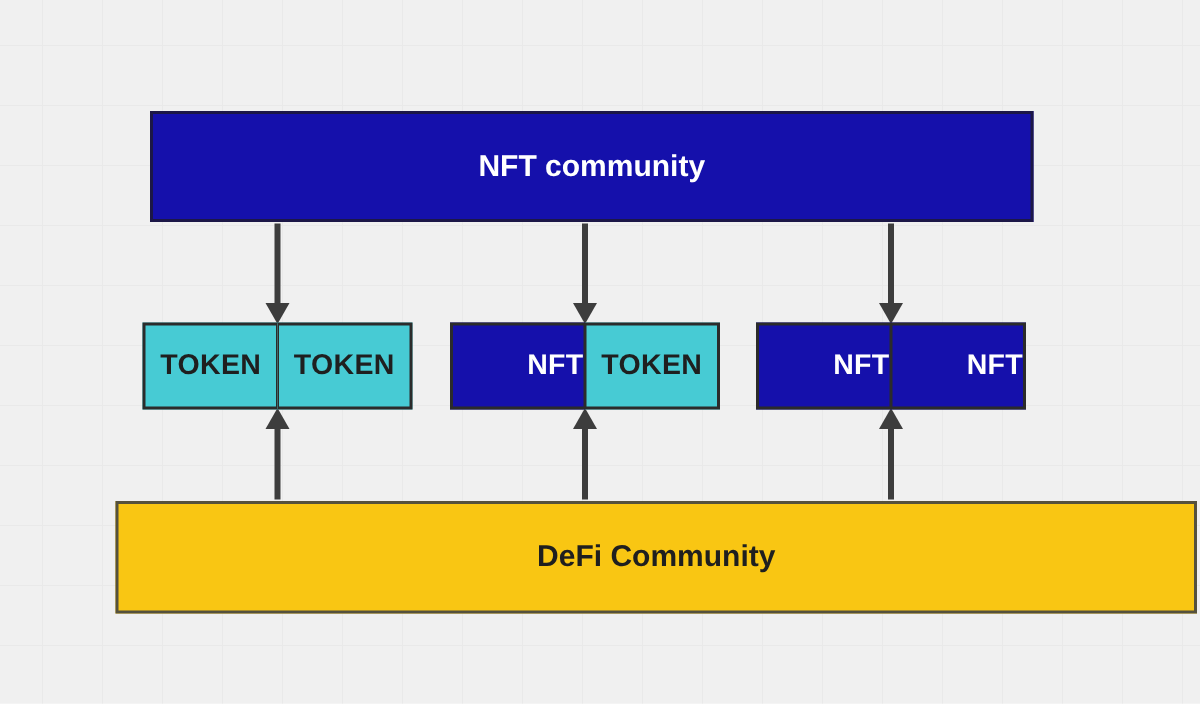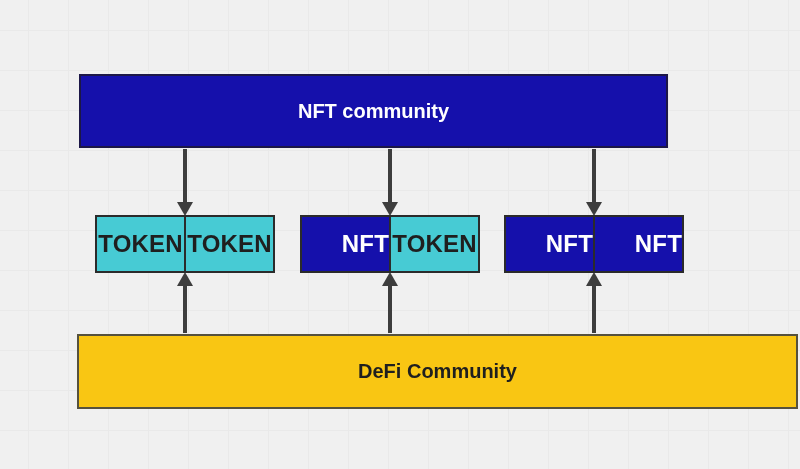--- a/index.html
+++ b/index.html
@@ -37,7 +37,7 @@
   }
 
   .top-box {
-    left: 79px; top: 74px;
+    left: 100px; top: 74px;
     width: 589px; height: 74px;
     background: var(--c-nft);
     border: 2px solid #1c1747;

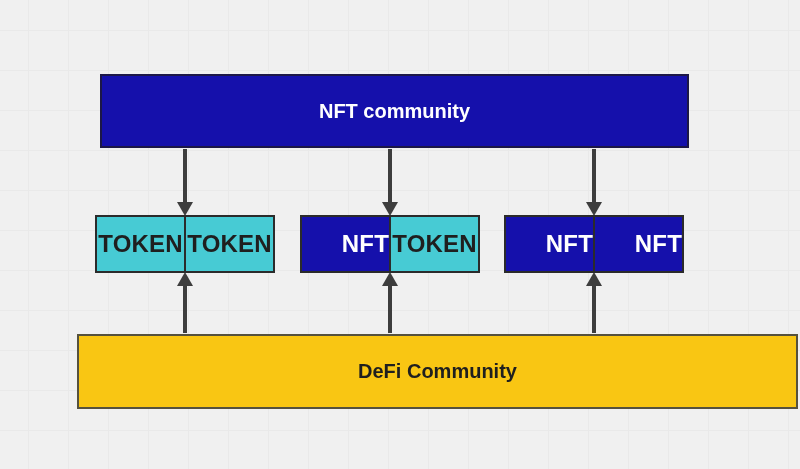--- a/index.html
+++ b/index.html
@@ -72,7 +72,7 @@
     justify-content: center;
     border: 2px solid #2b2b2b;
     font-weight: 700;
-    font-size: 24px;
+    font-size: 19px;
     letter-spacing: 0.2px;
   }
   .cell + .cell { border-left-width: 1px; }

